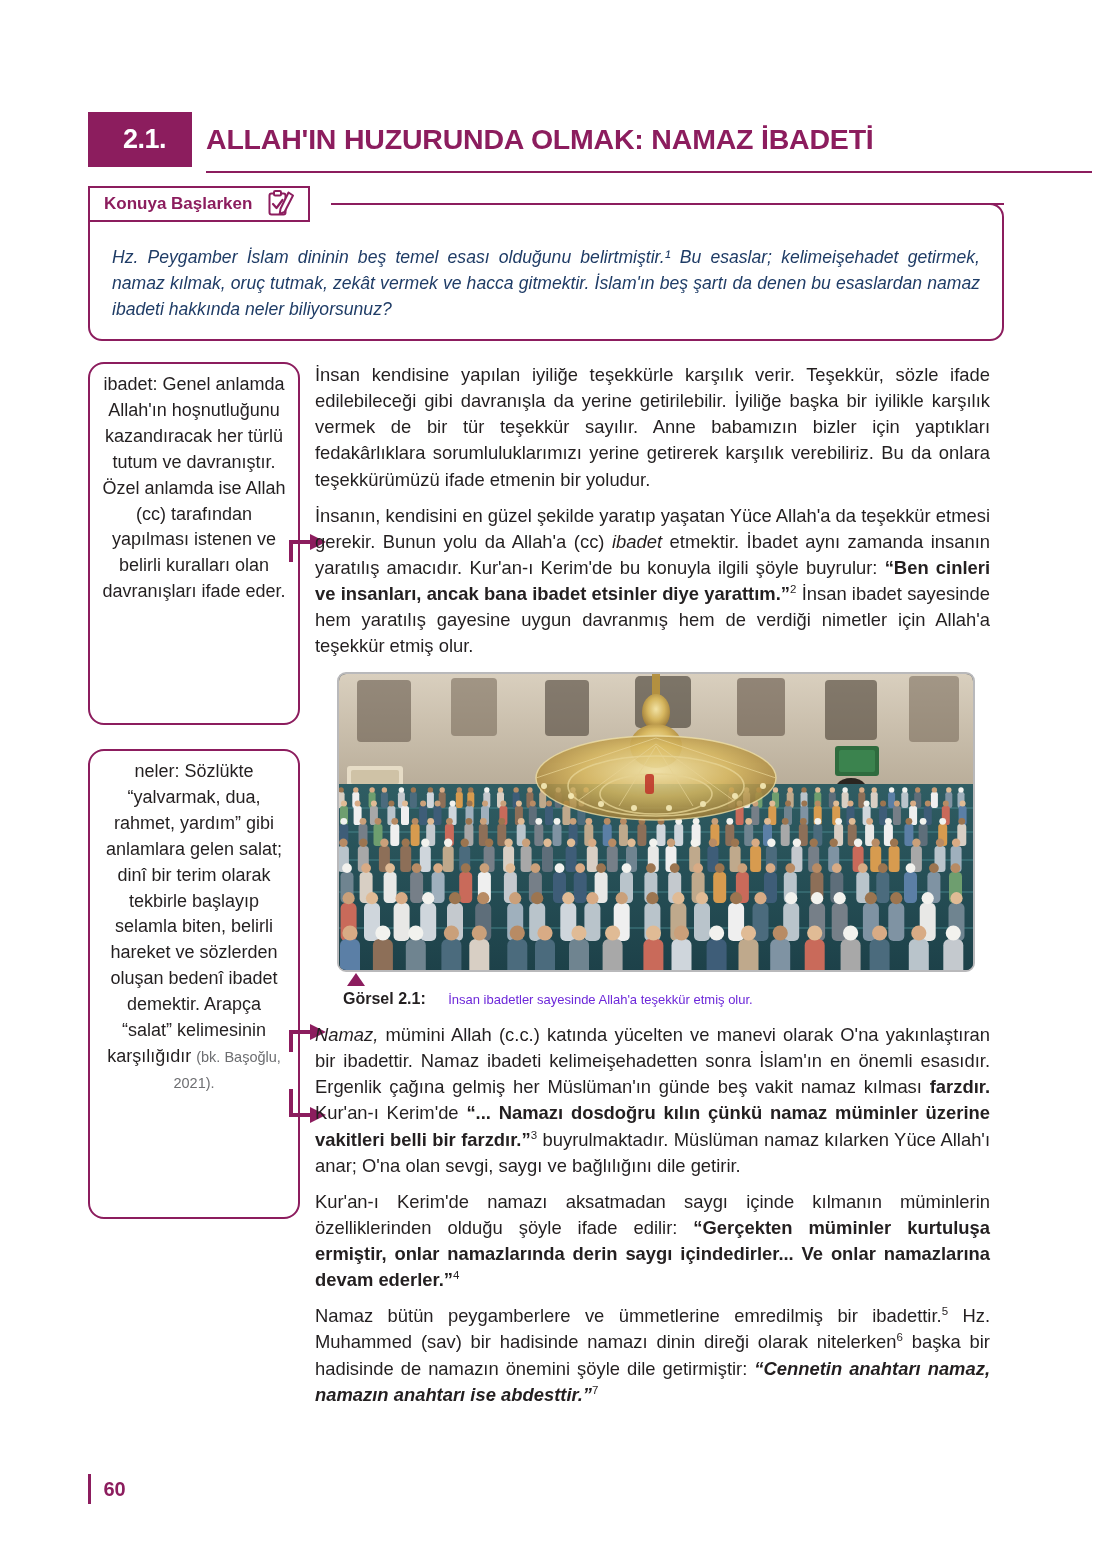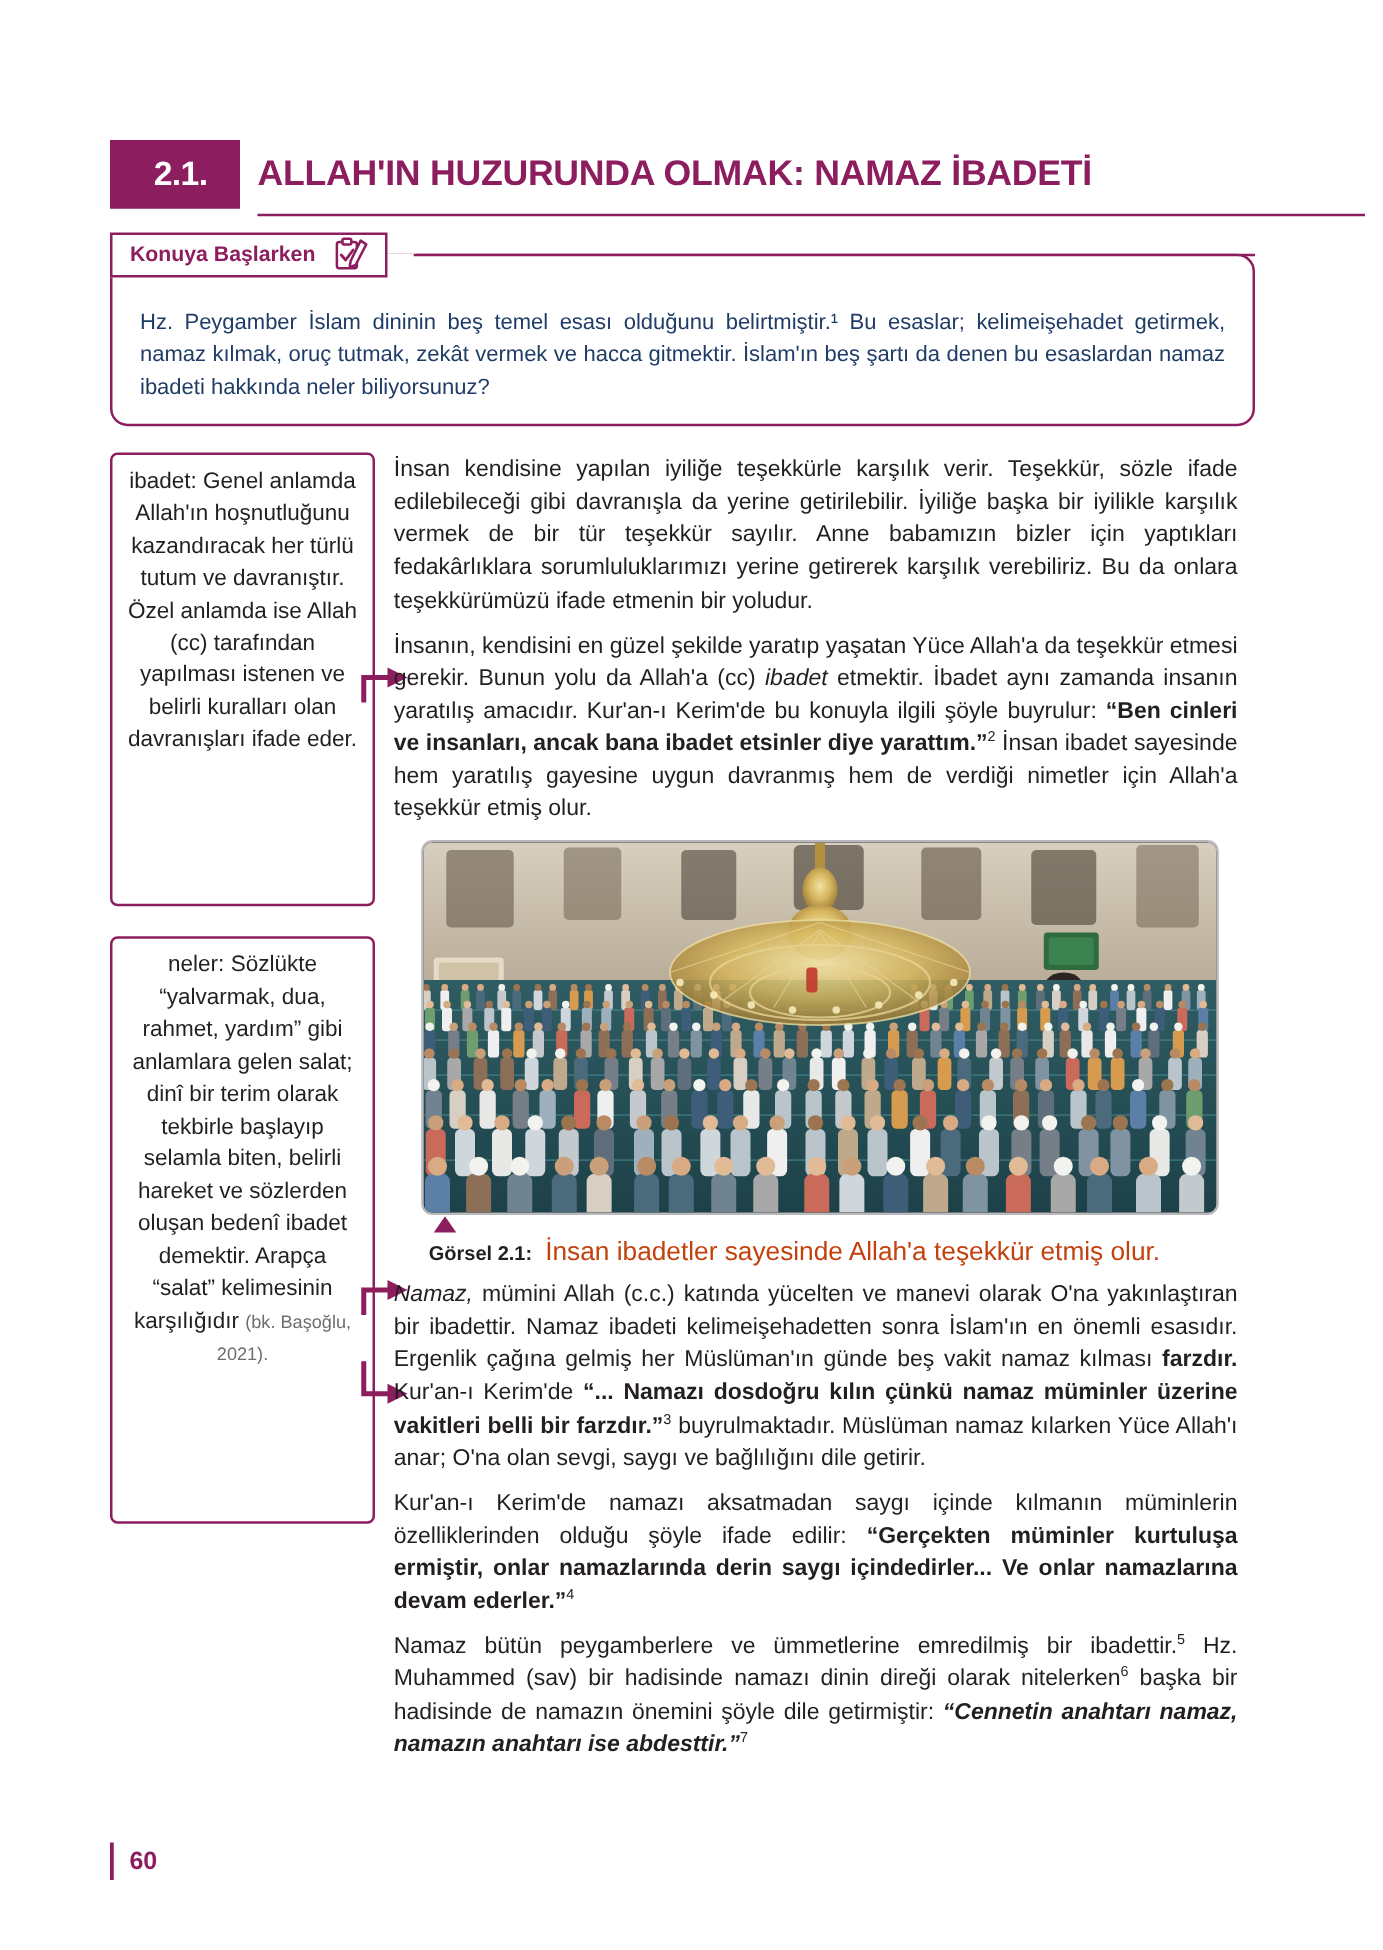--- a/index.html
+++ b/index.html
@@ -144,6 +144,7 @@
     background: #ffffff;
     padding: 40px 22px 16px 22px;
     z-index: 2;
+    font-style: italic;
   }
   .intro-body p {
     margin: 0;

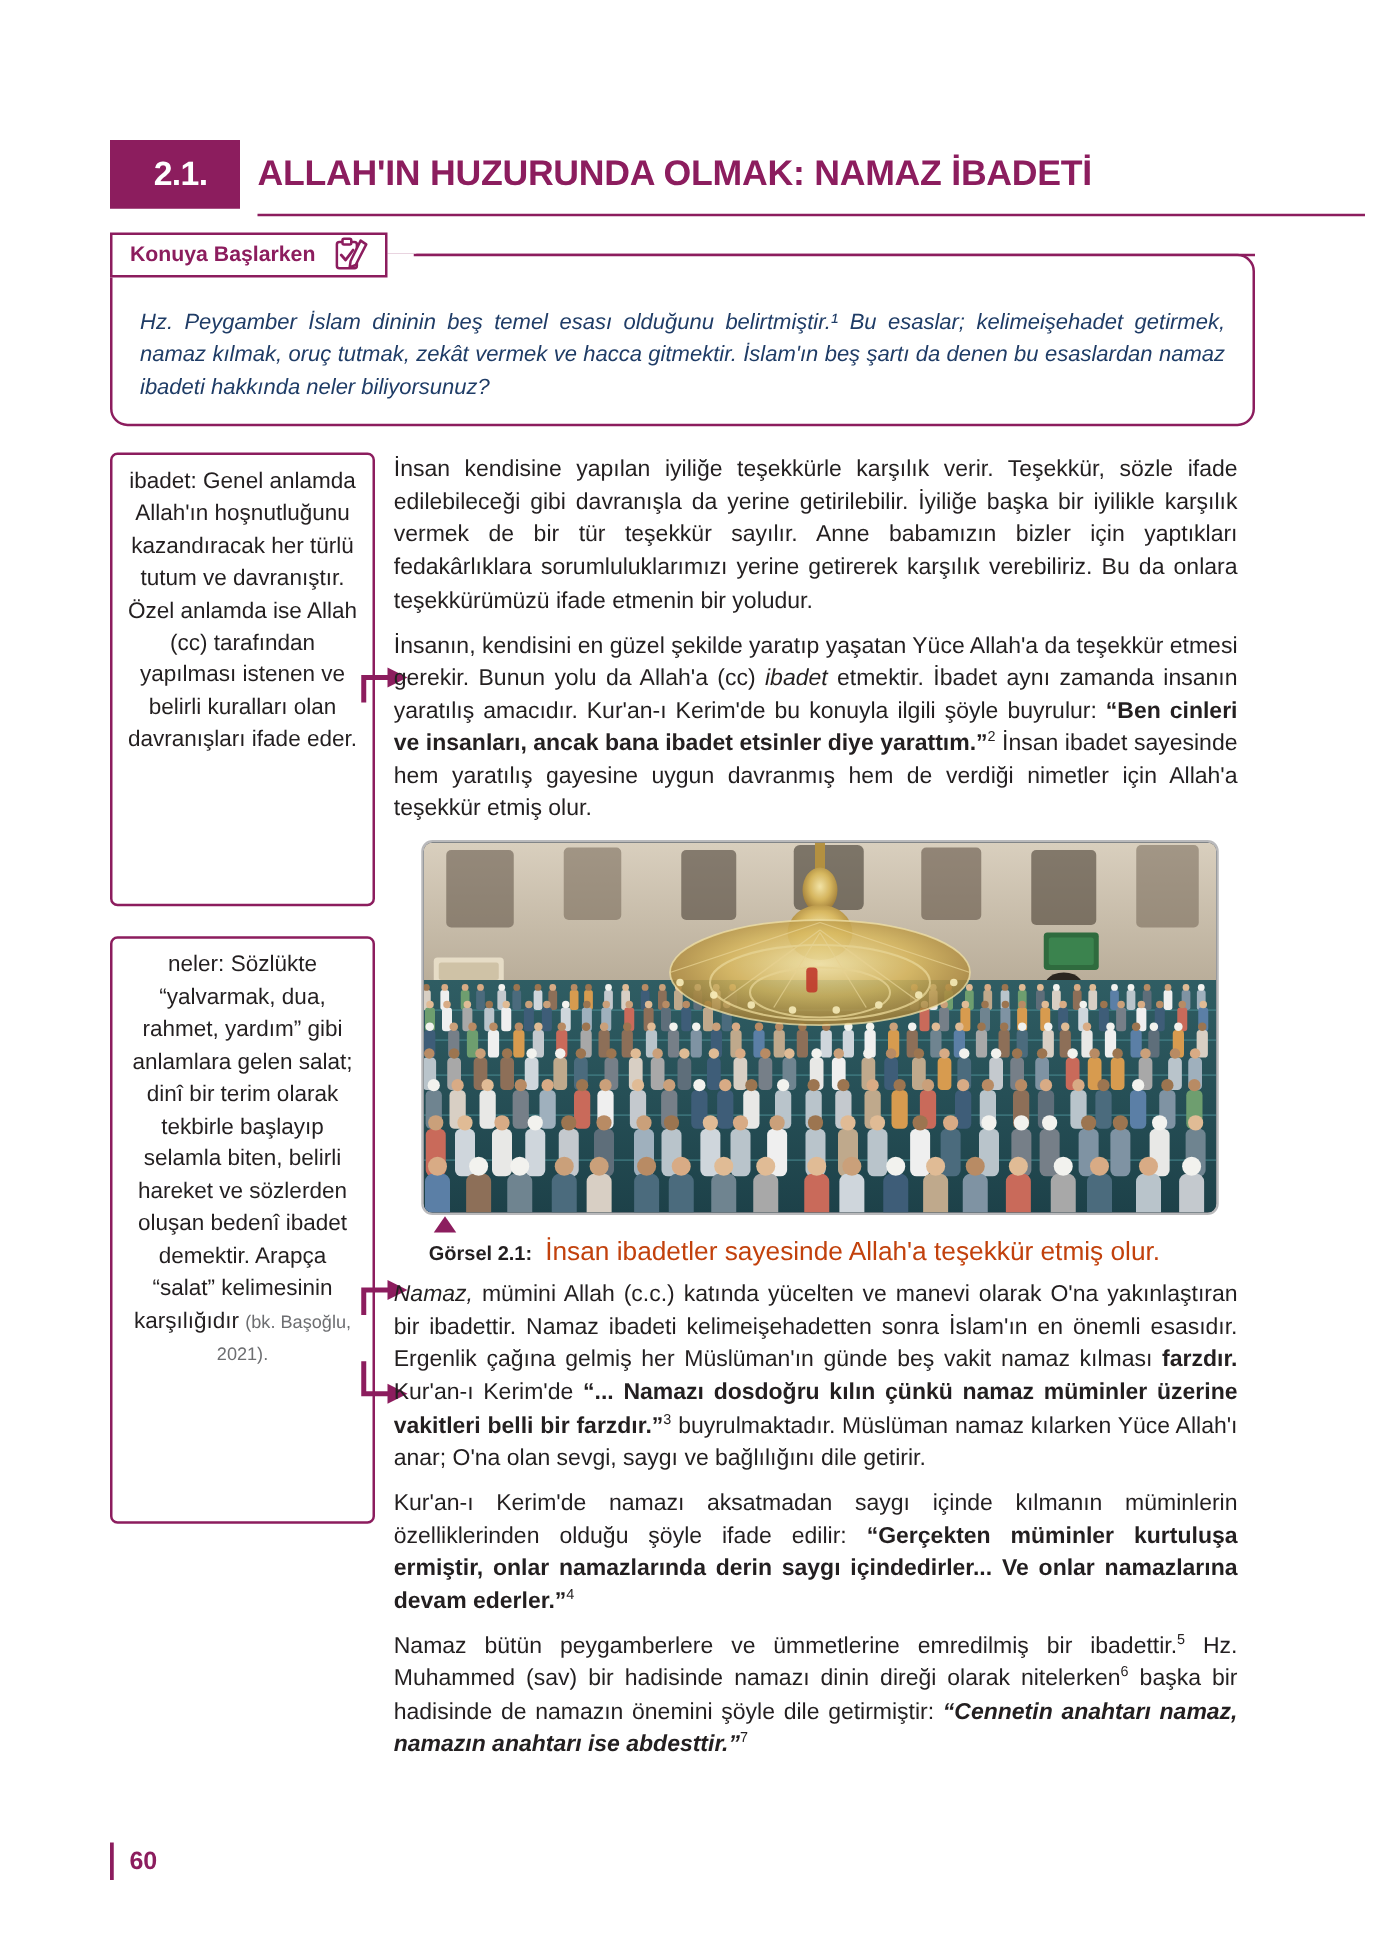--- a/index.html
+++ b/index.html
@@ -174,7 +174,7 @@
   .term-box {
     position: relative;
     border: 2.2px solid #8C1D5E;
-    border-radius: 6px;
+    border-radius: 16px;
     box-sizing: border-box;
     background: #ffffff;
     padding: 8px 10px 10px 10px;

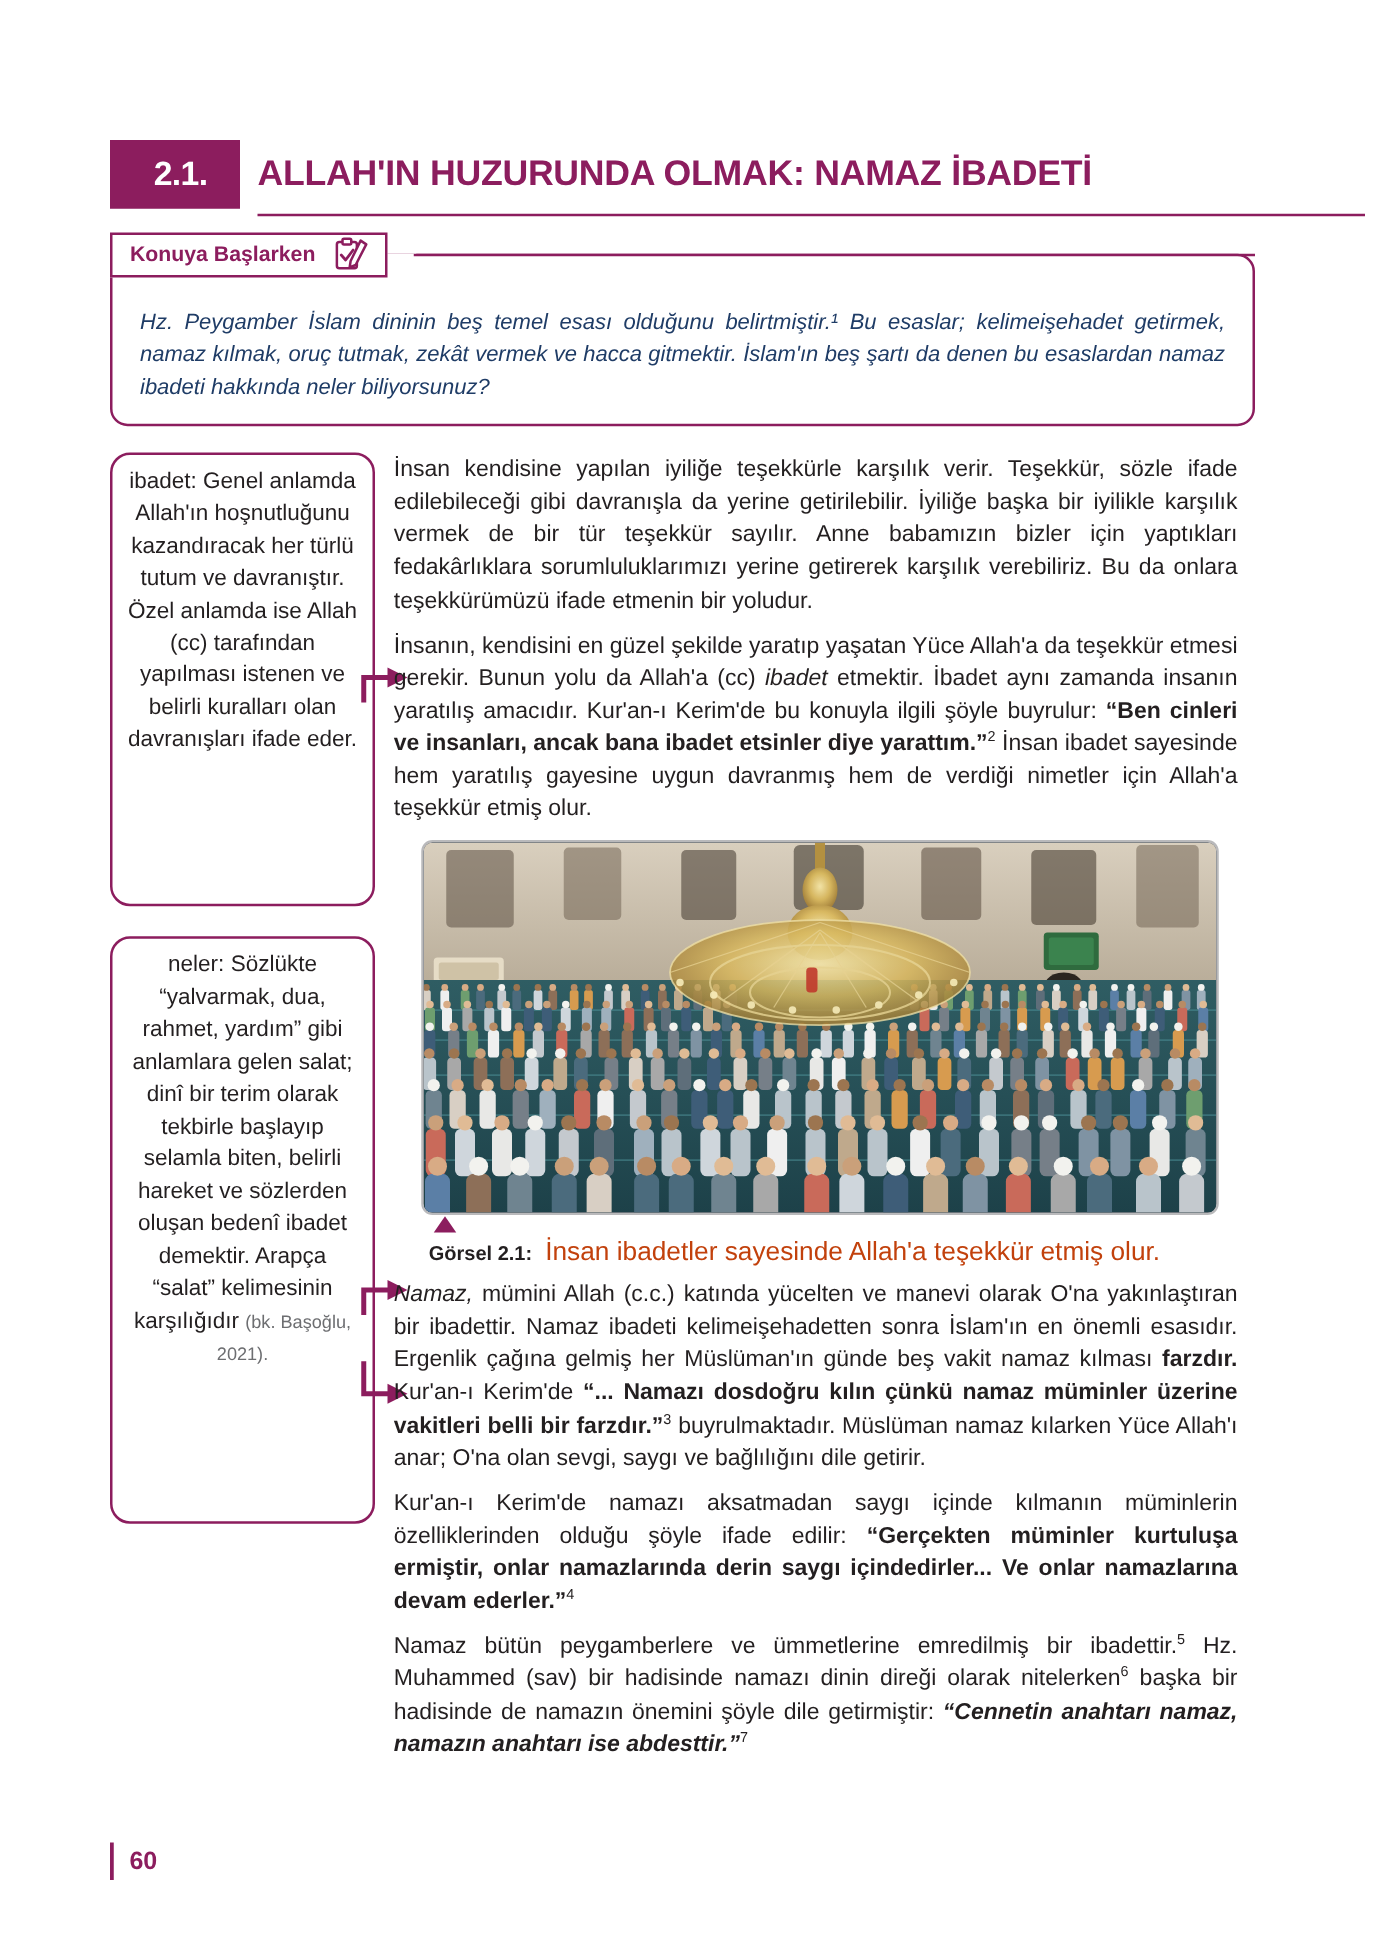--- a/index.html
+++ b/index.html
@@ -254,9 +254,9 @@
     color: #231f20;
   }
   .caption-body {
-    font-size: 21px;
-    color: #c2410c;
-    margin-left: 6px;
+    font-size: 13px;
+    color: #6d28d9;
+    margin-left: 18px;
   }
 
   

